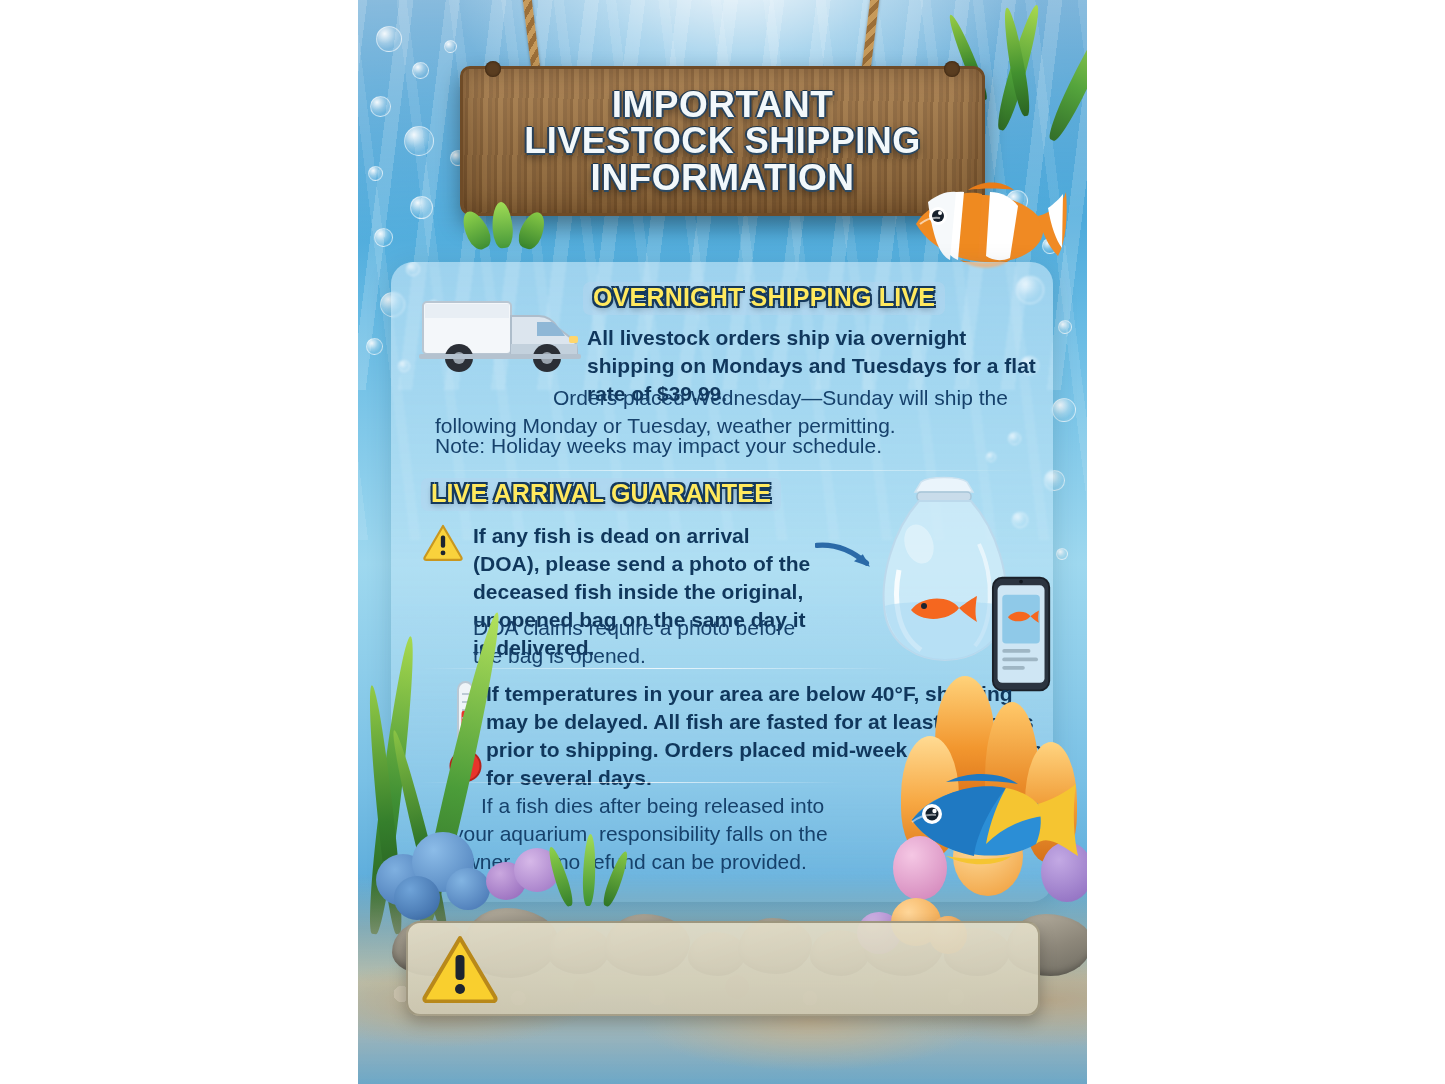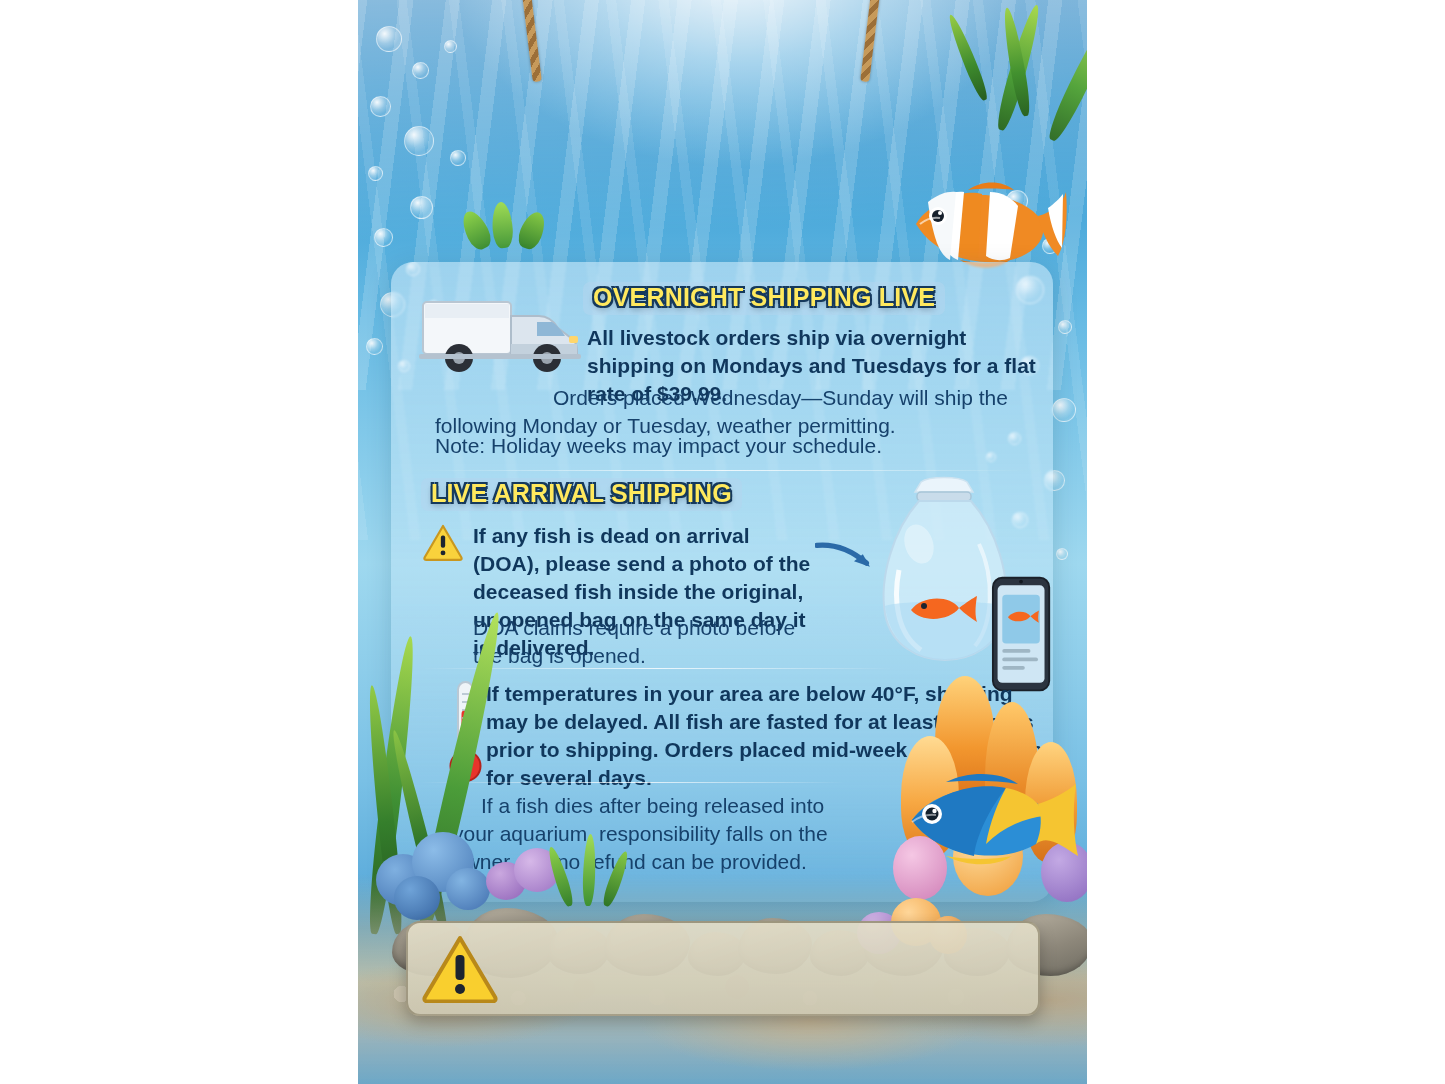--- a/index.html
+++ b/index.html
@@ -240,6 +240,15 @@
       <div class="rope" style="left:508px; top:-14px; height:96px; transform:rotate(7deg);"></div>
     </div>
 
+    <div class="sign">
+      <div style="position:absolute; left:22px; top:-8px; width:16px; height:16px; border-radius:50%; background:#5a3d20; box-shadow:inset 0 0 3px #2c1c0c;"></div>
+      <div style="position:absolute; right:22px; top:-8px; width:16px; height:16px; border-radius:50%; background:#5a3d20; box-shadow:inset 0 0 3px #2c1c0c;"></div>
+      <div class="sign-title">
+        <div class="l1">IMPORTANT</div>
+        <div class="l2">LIVESTOCK SHIPPING</div>
+        <div class="l3">INFORMATION</div>
+      </div>
+    </div>
 
     <div style="position:absolute; left:110px; top:200px; width:90px; height:48px;">
       <div class="weed" style="left:6px;  bottom:0; width:22px; height:40px; transform:rotate(-26deg); background:linear-gradient(180deg,#8fd24b,#3f8f34);"></div>

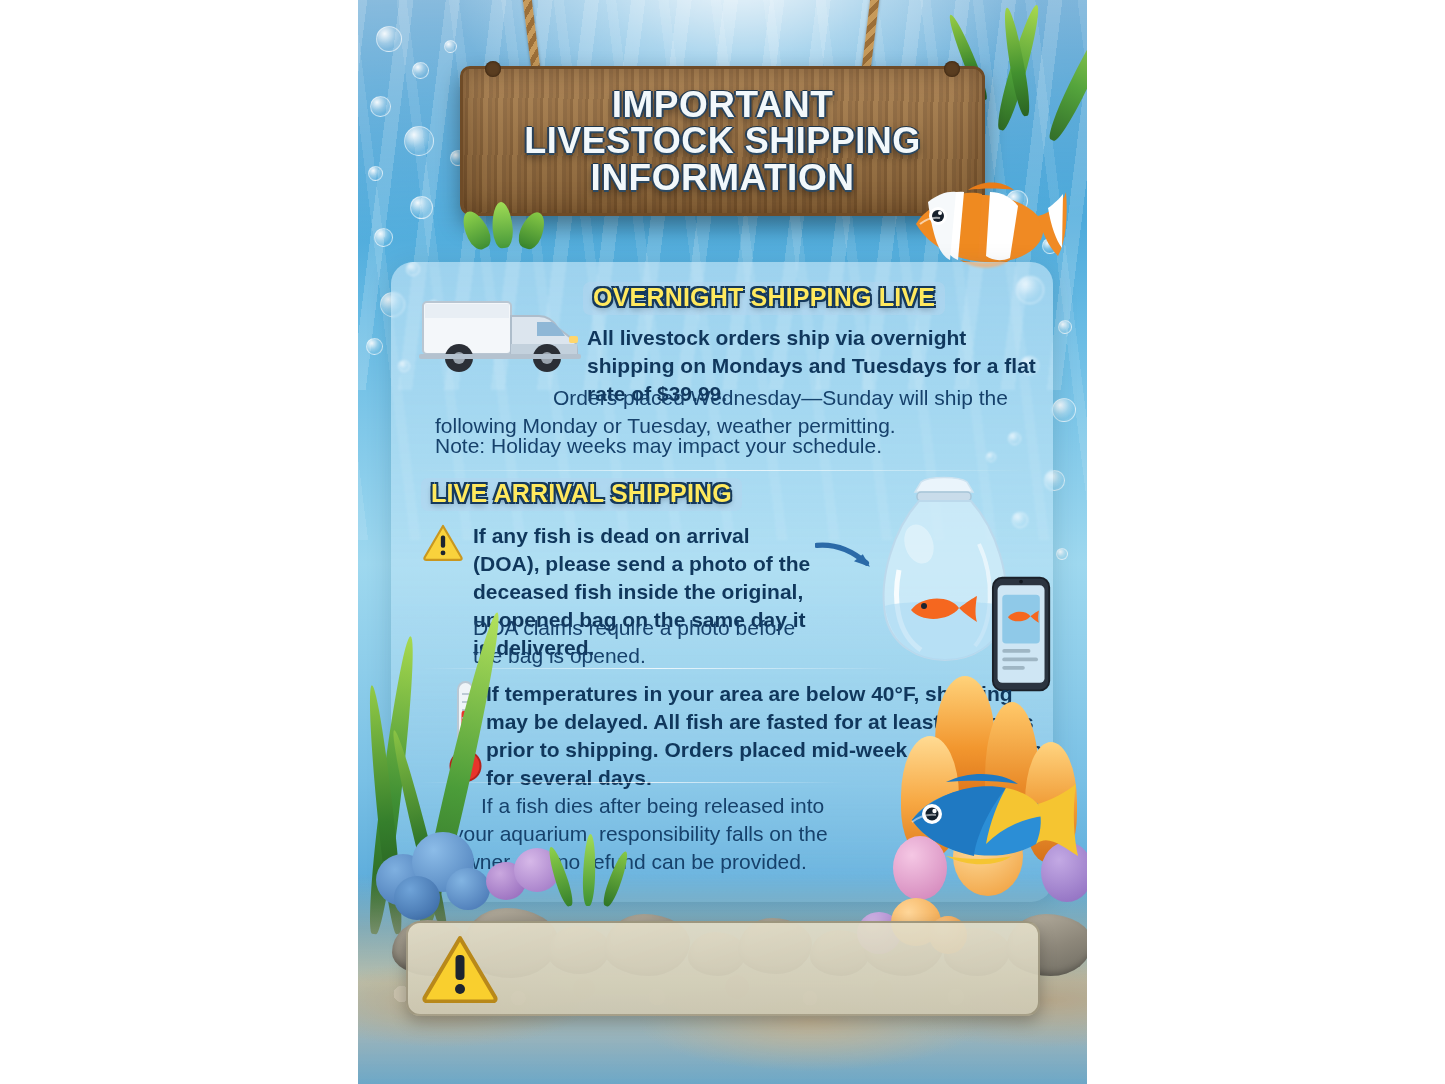--- a/index.html
+++ b/index.html
@@ -318,7 +318,7 @@
     <div class="block" style="left:33px; top:478px; width:662px;">
 
       <div style="position:absolute; left:30px; top:0px;">
-        <div class="hl">LIVE ARRIVAL SHIPPING</div>
+        <div class="hl">LIVE ARRIVAL GUARANTEE</div>
       </div>
 
       <div class="tri" style="position:absolute; left:32px; top:46px;">

